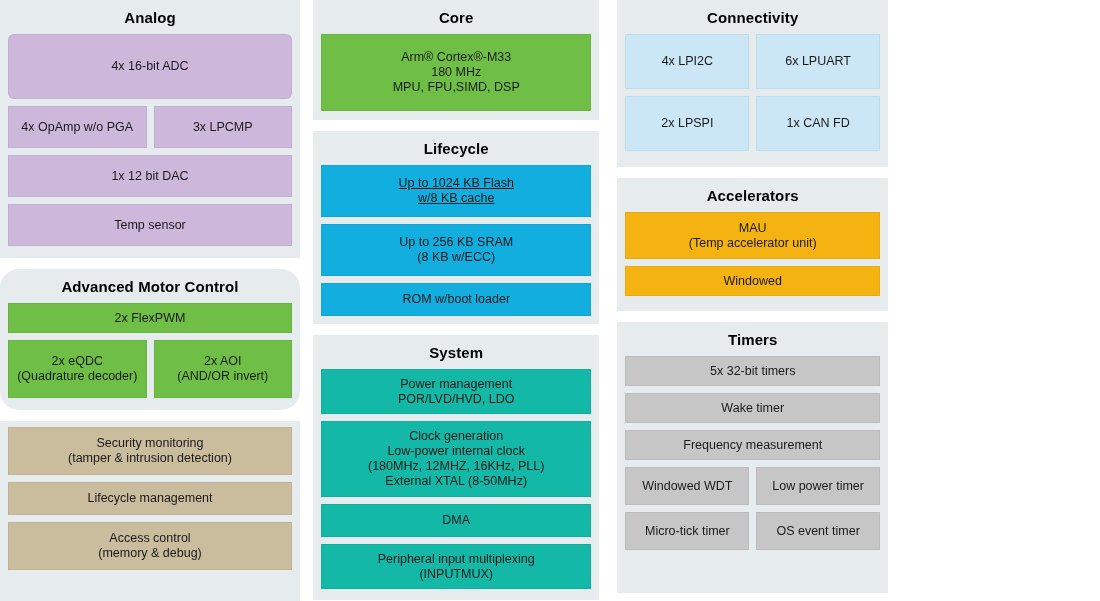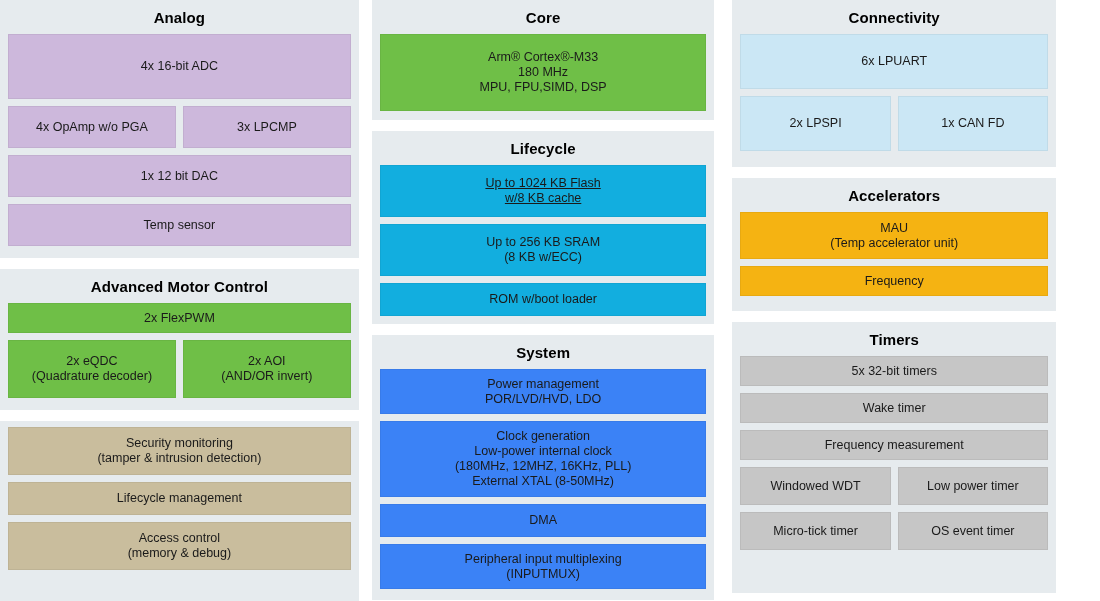--- a/index.html
+++ b/index.html
@@ -16,7 +16,7 @@
   }
 
   .diagram {
-    width: 1056px;
+    width: 888px;
     height: 601px;
     display: flex;
     flex-direction: row;

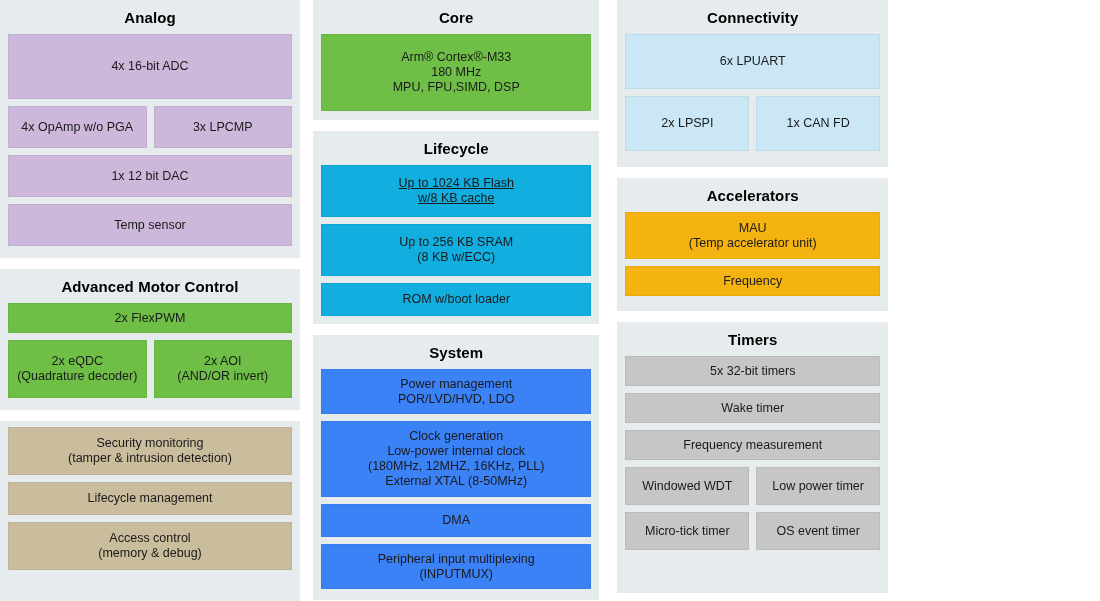--- a/index.html
+++ b/index.html
@@ -100,7 +100,7 @@
 
   
   #grp-analog            { height: 258px; }
-  #grp-analog .b-adc     { height: 65px; }
+  #grp-analog .b-adc     { height: 65px; border-radius: 6px; }
   #grp-analog .row-pair  { height: 42px; }
   #grp-analog .b-dac     { height: 42px; text-align: right; }
   #grp-analog .b-temp    { height: 42px; }

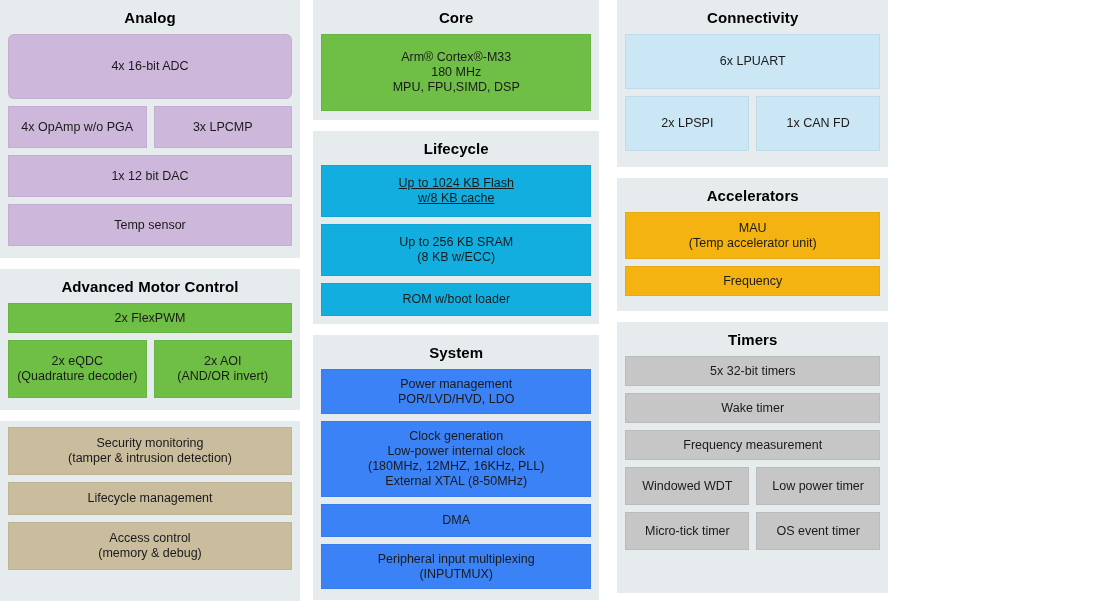--- a/index.html
+++ b/index.html
@@ -235,6 +235,7 @@
       <div class="group-title">Connectivity</div>
       <div class="rows">
         <div class="row-pair">
+          <div class="block c-ltblue nowrap">4x LPI2C</div>
           <div class="block c-ltblue nowrap">6x LPUART</div>
         </div>
         <div class="row-pair">

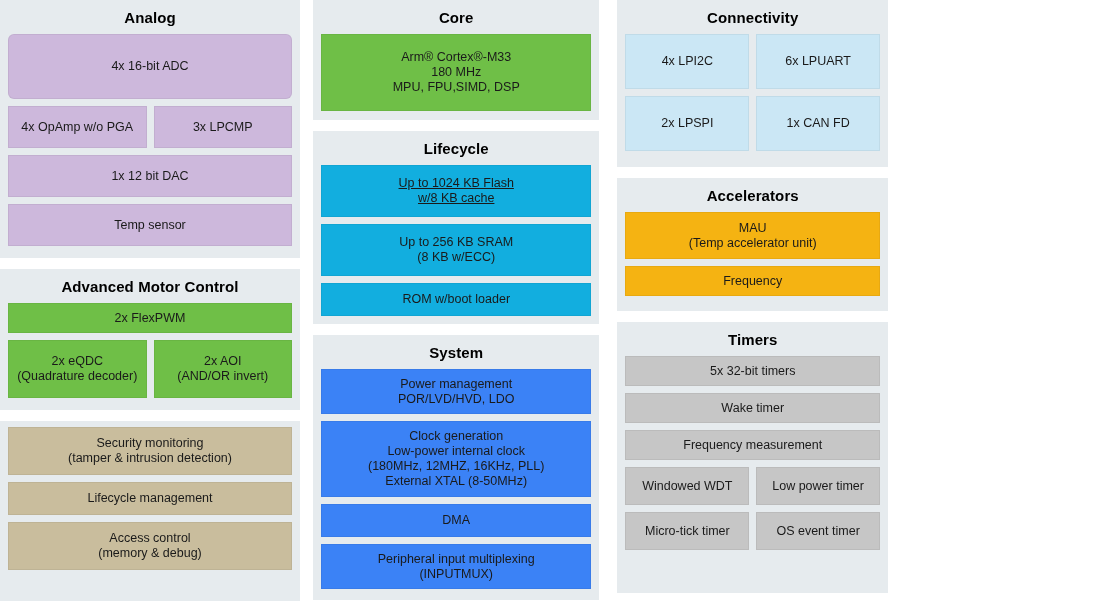--- a/index.html
+++ b/index.html
@@ -105,7 +105,7 @@
   #grp-analog .b-dac     { height: 42px; text-align: right; }
   #grp-analog .b-temp    { height: 42px; }
 
-  #grp-motor             { height: 141px; }
+  #grp-motor             { height: 141px; border-radius: 19px; }
   #grp-motor .b-pwm      { height: 30px; }
   #grp-motor .row-pair   { height: 58px; }
 

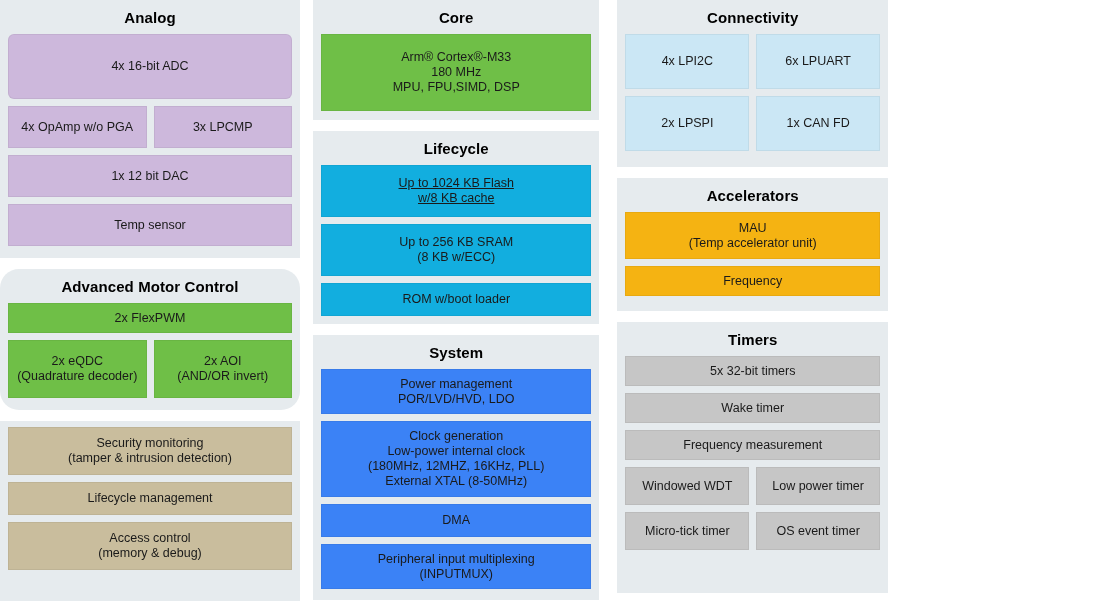--- a/index.html
+++ b/index.html
@@ -250,7 +250,7 @@
       <div class="rows">
         <div class="block c-amber b-mau nowrap">MAU
 (Temp accelerator unit)</div>
-        <div class="block c-amber b-sdma nowrap">Frequency</div>
+        <div class="block c-amber b-sdma nowrap">Windowed</div>
       </div>
     </div>
 

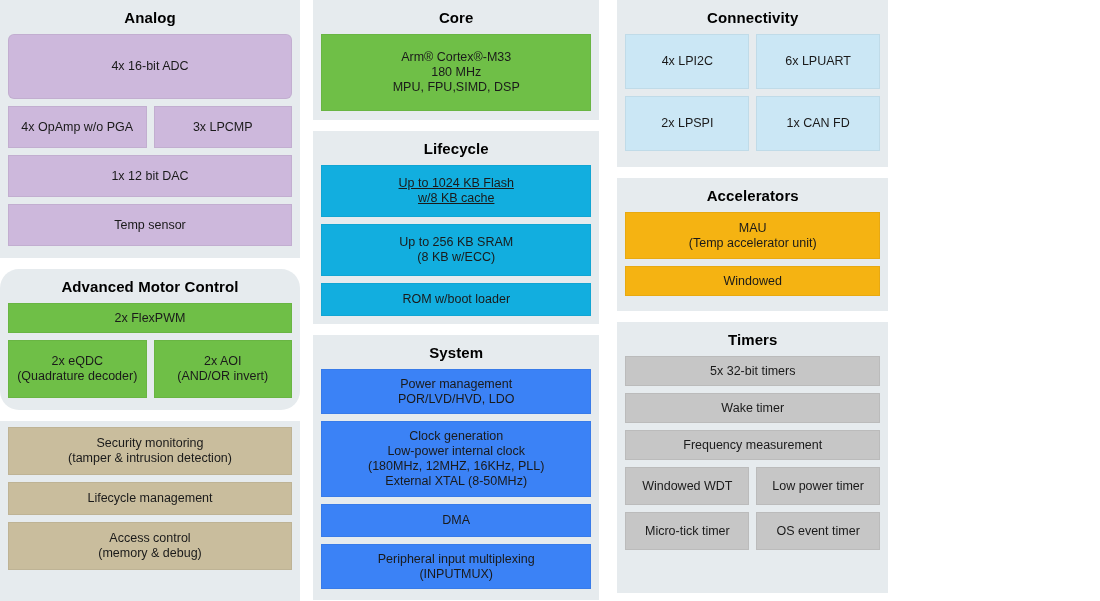--- a/index.html
+++ b/index.html
@@ -92,7 +92,7 @@
   .c-purple   { background: #cdb8dc; }
   .c-green    { background: #6fbf47; }
   .c-blue     { background: #12aedf; }
-  .c-orange   { background: #3b82f6; }
+  .c-orange   { background: #14b8a6; }
   .c-ltblue   { background: #cbe7f5; }
   .c-amber    { background: #f5b312; }
   .c-tan      { background: #c9bd9d; }

